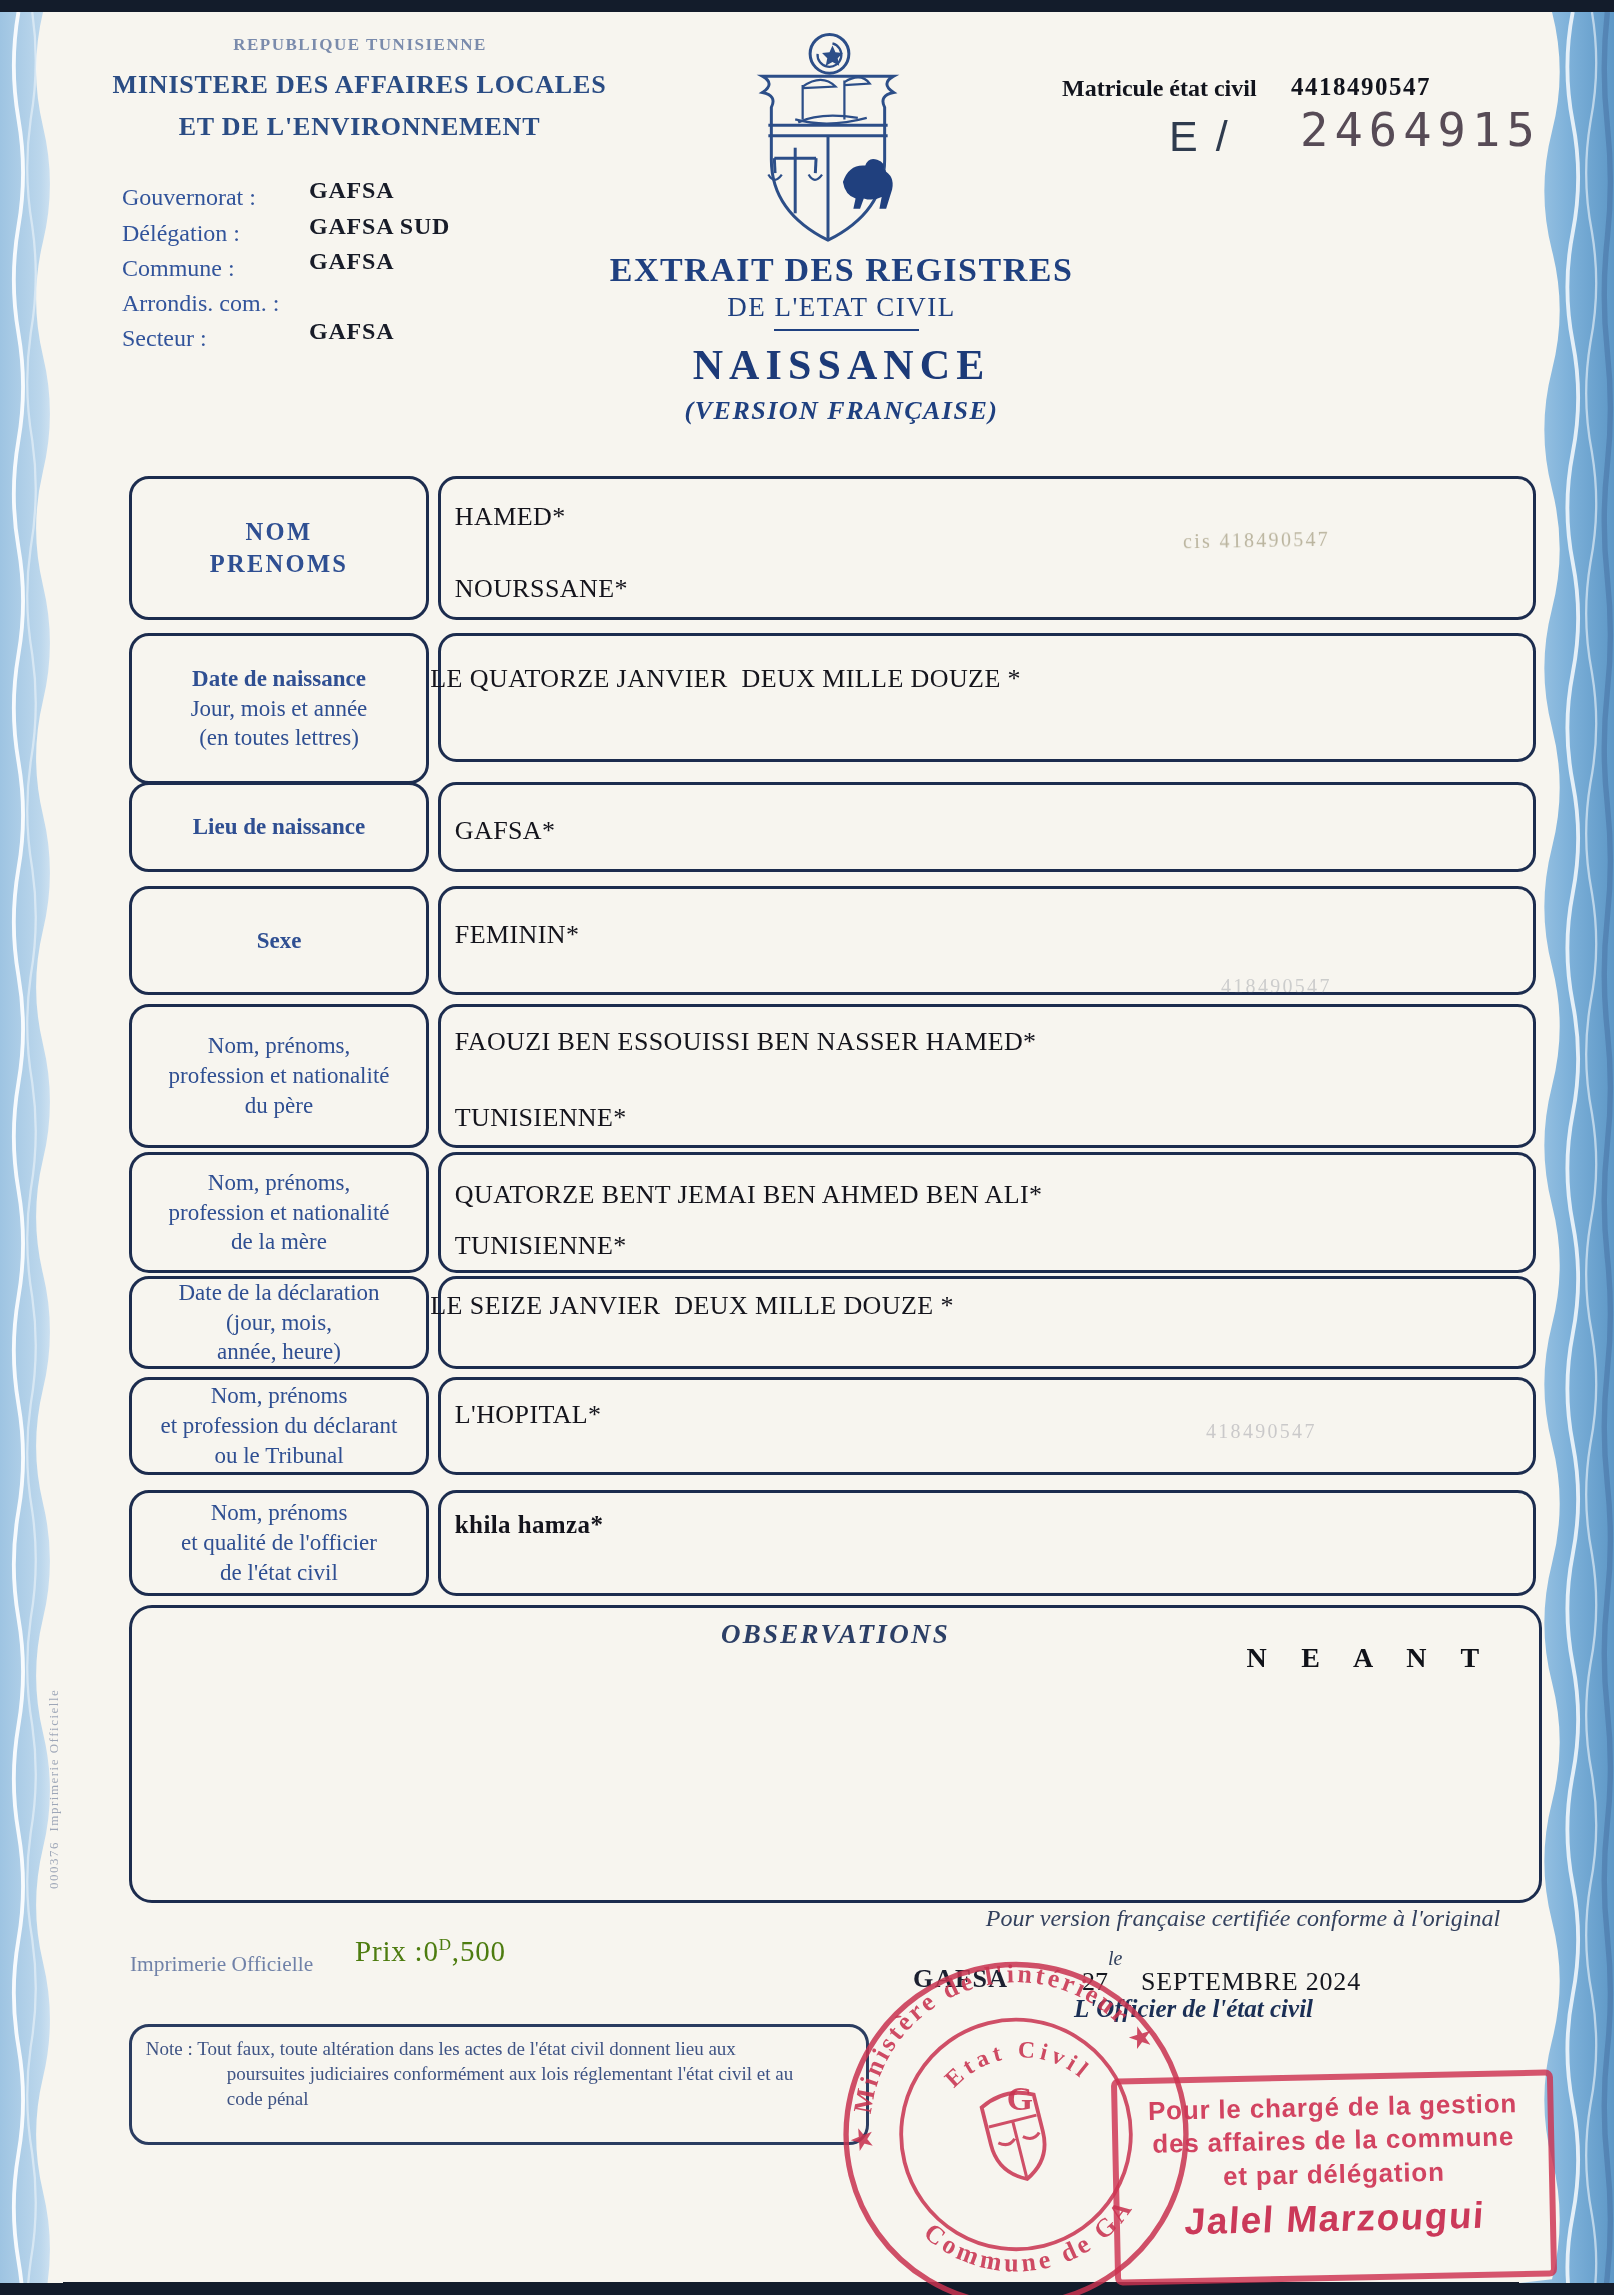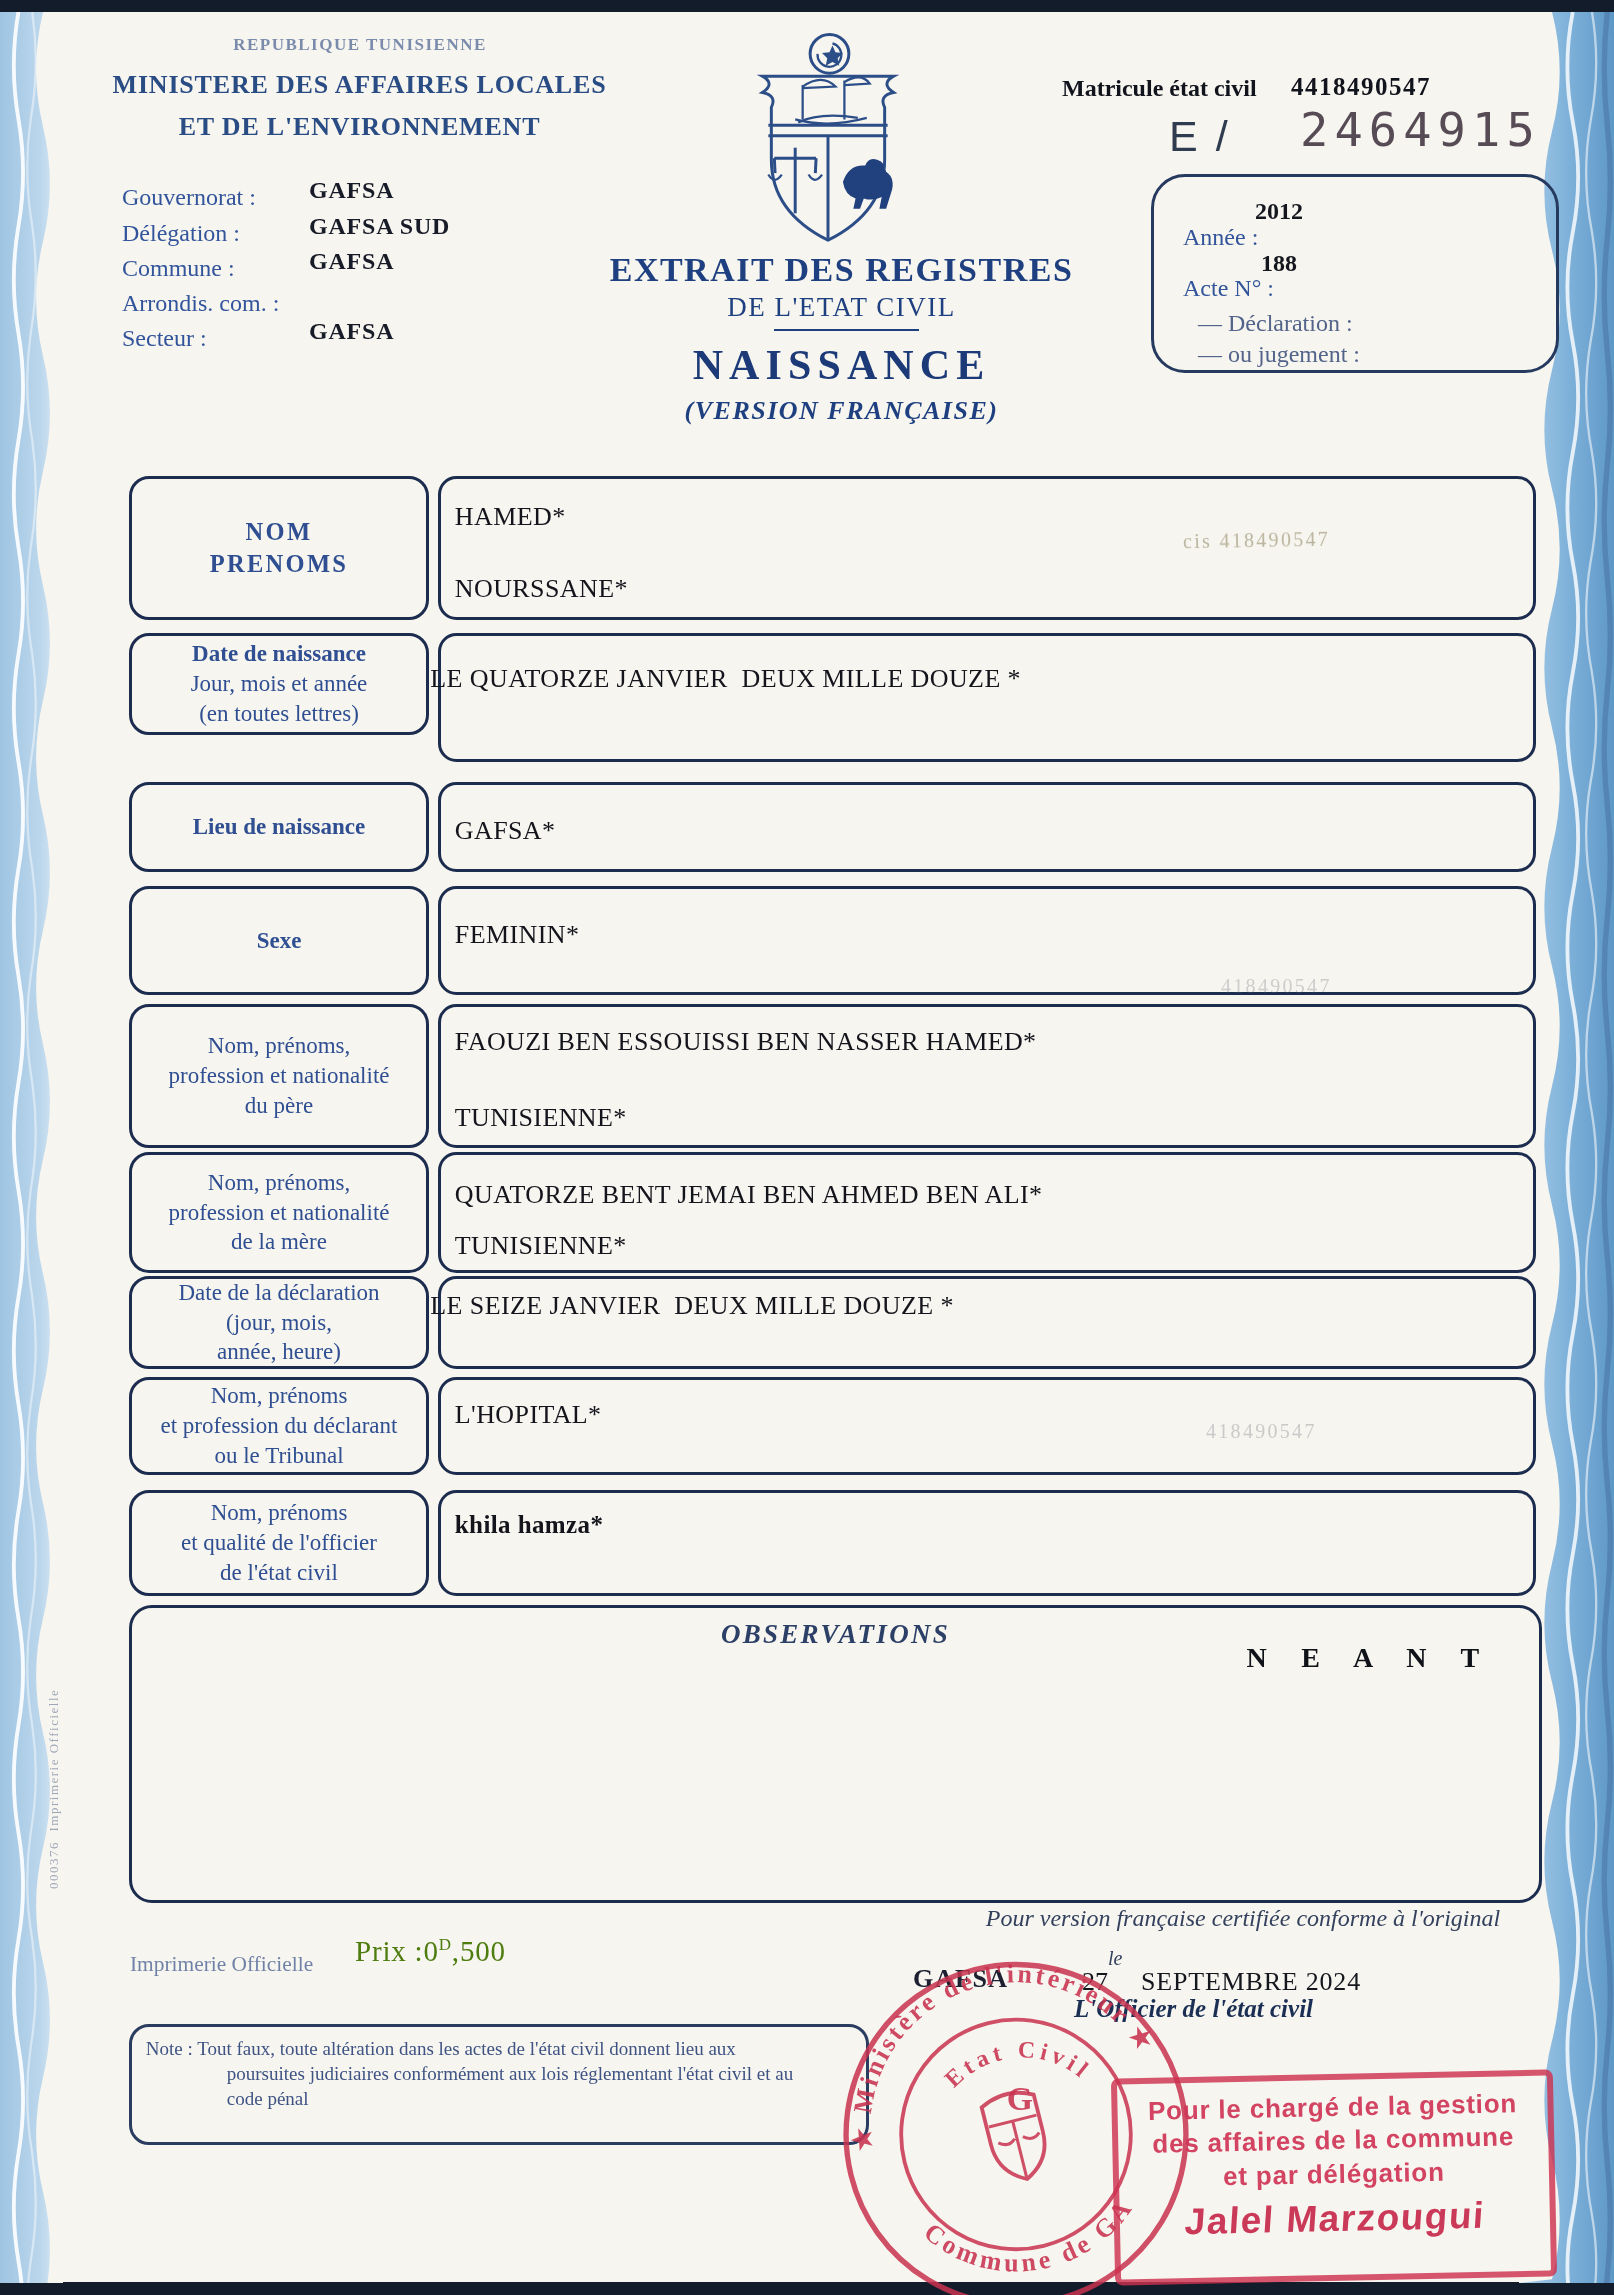--- a/index.html
+++ b/index.html
@@ -160,14 +160,6 @@
   <div class="abs e-prefix">E /</div>
   <div class="abs e-number">2464915</div>
 
-  <div class="abs acte-box">
-    <span class="typed" style="left:101px;top:21.4px;">2012</span>
-    <span class="blue" style="left:29px;top:47px;">Année :</span>
-    <span class="typed" style="left:107px;top:73px;">188</span>
-    <span class="blue" style="left:29px;top:98px;">Acte N° :</span>
-    <span class="blue dash" style="left:44px;top:133px;">— Déclaration :</span>
-    <span class="blue dash" style="left:44px;top:164px;">— ou jugement :</span>
-  </div>
 
   <div class="lbox" style="top:476px;height:144px;font-weight:bold;font-size:24.5px;letter-spacing:2.3px;">
     <span>NOM</span>

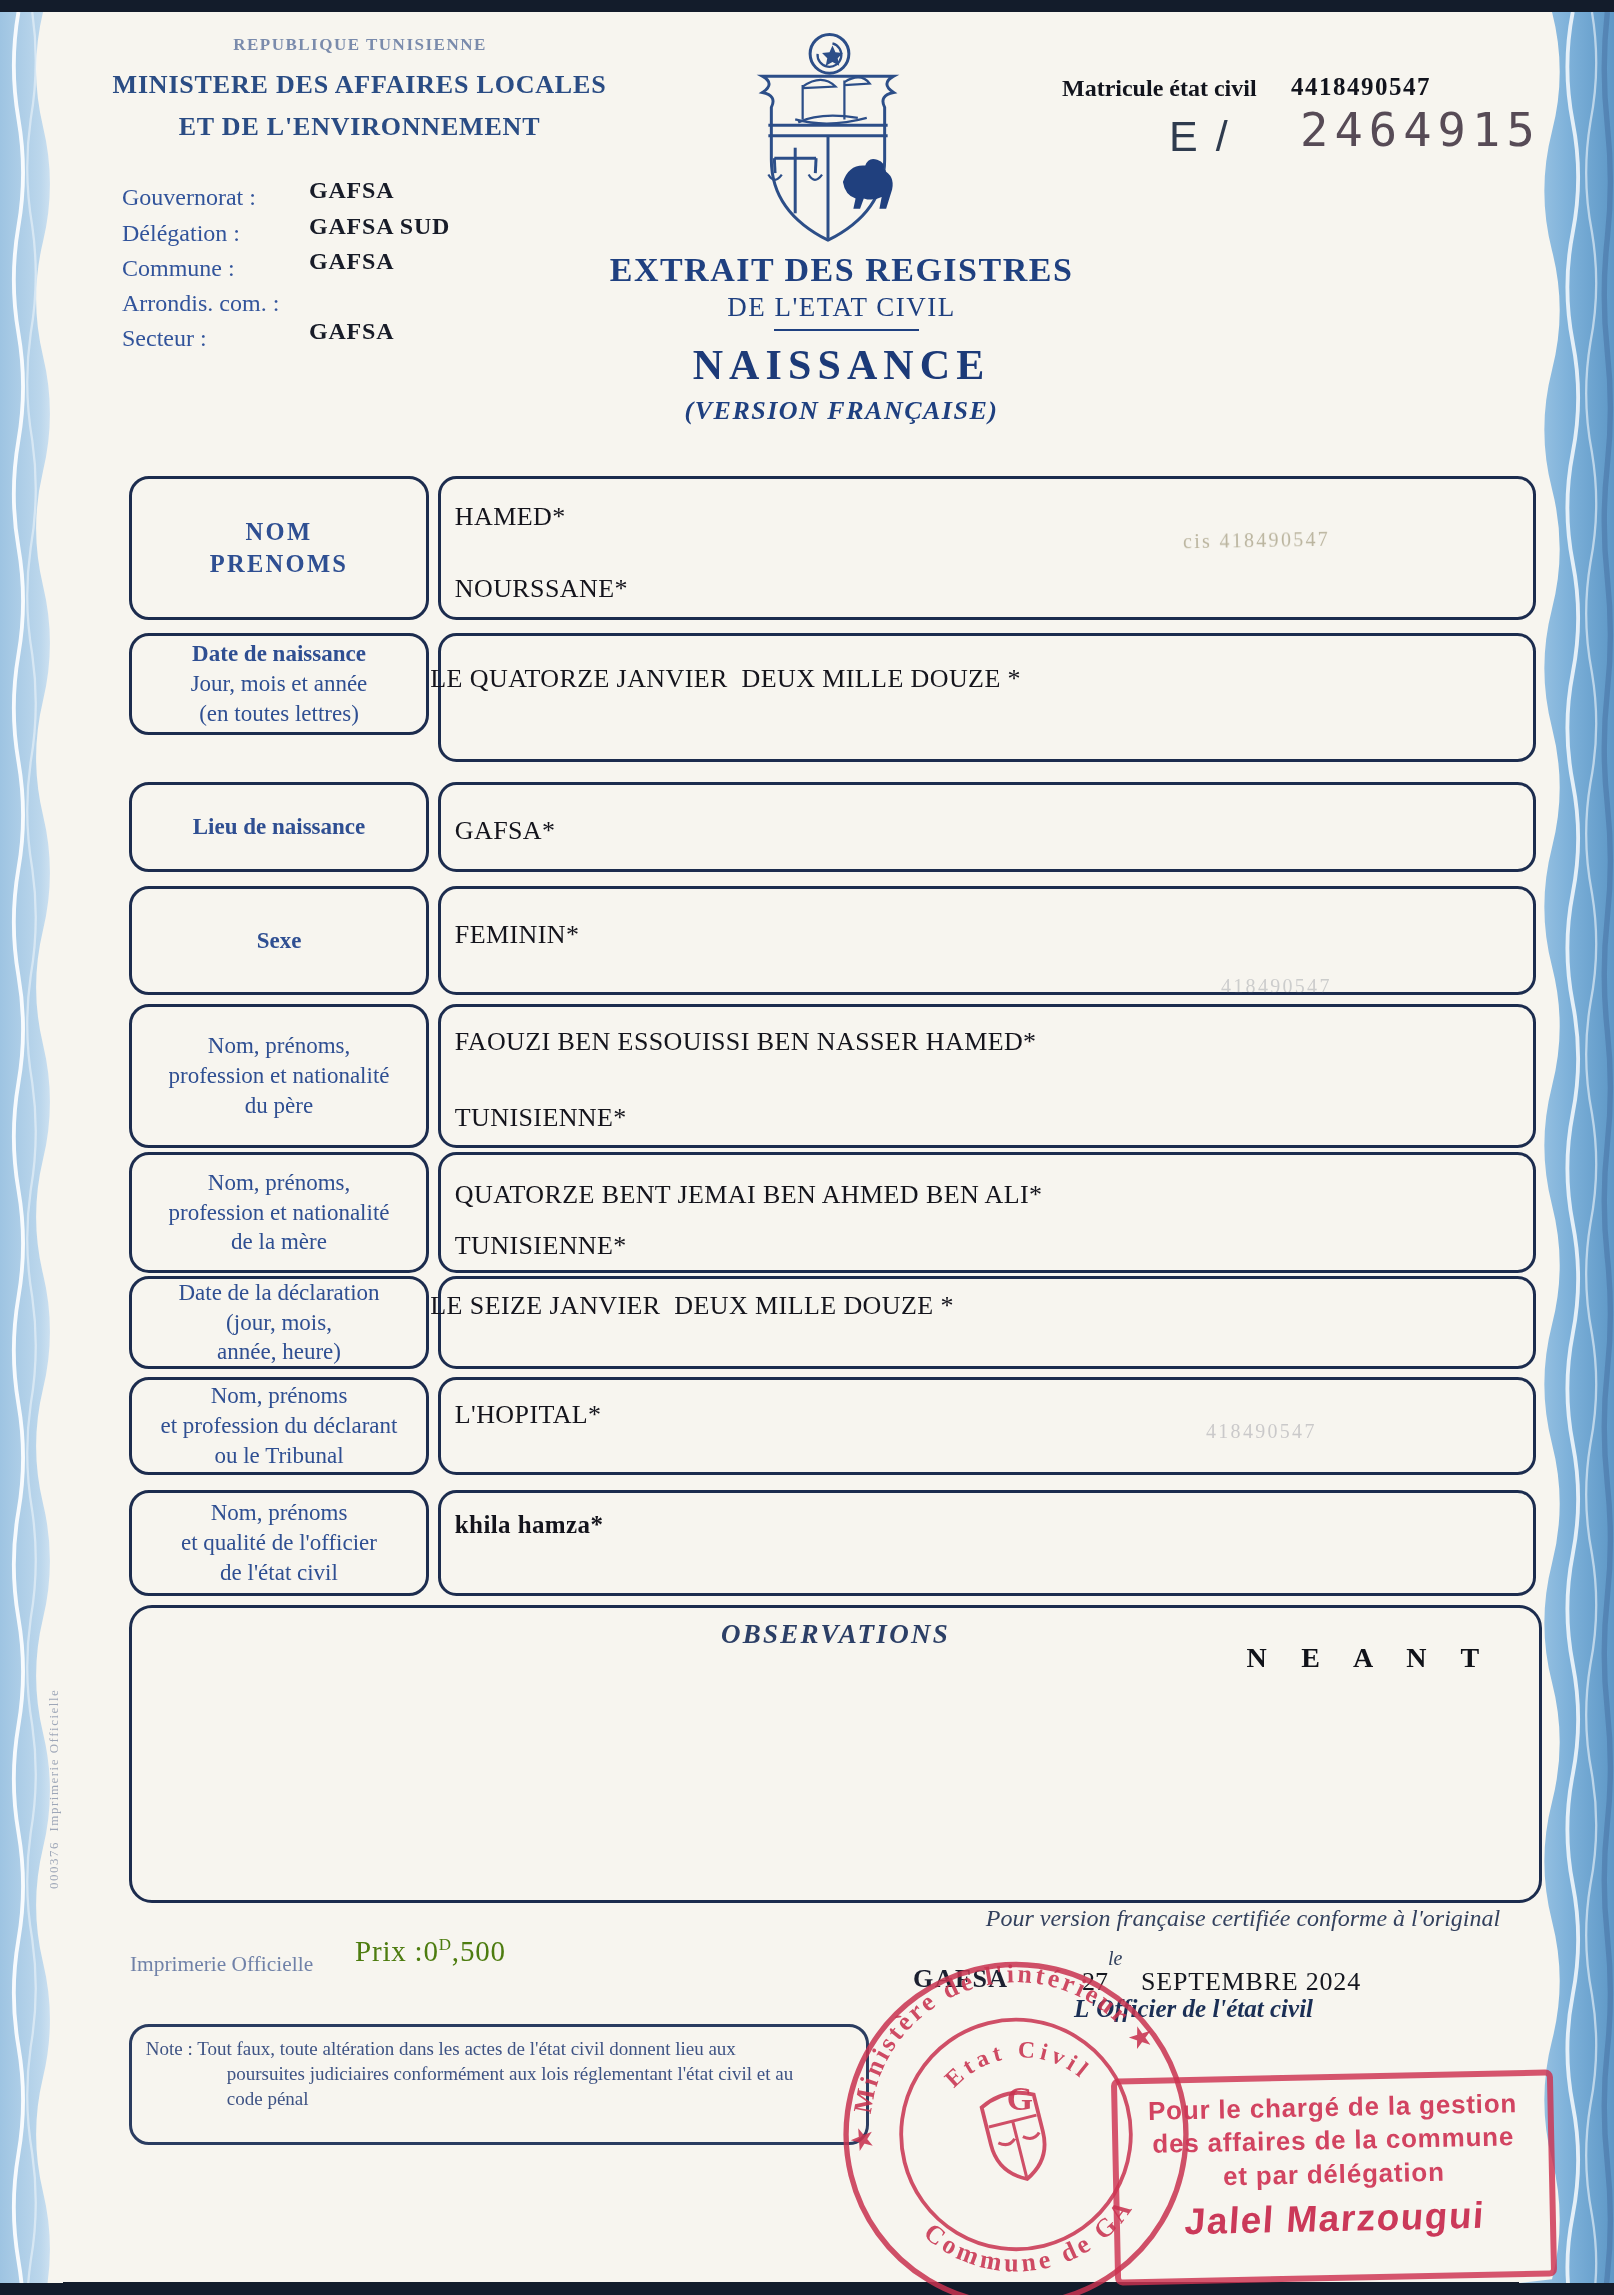--- a/index.html
+++ b/index.html
@@ -171,7 +171,7 @@
     <span class="wm" style="left:742px;top:50px;transform:rotate(-1deg);">cis    418490547</span>
   </div>
 
-  <div class="lbox" style="top:633px;height:102px;">
+  <div class="lbox" style="top:633px;height:151px;">
     <span class="bl">Date de naissance</span>
     <span>Jour, mois et année</span>
     <span>(en toutes lettres)</span>

